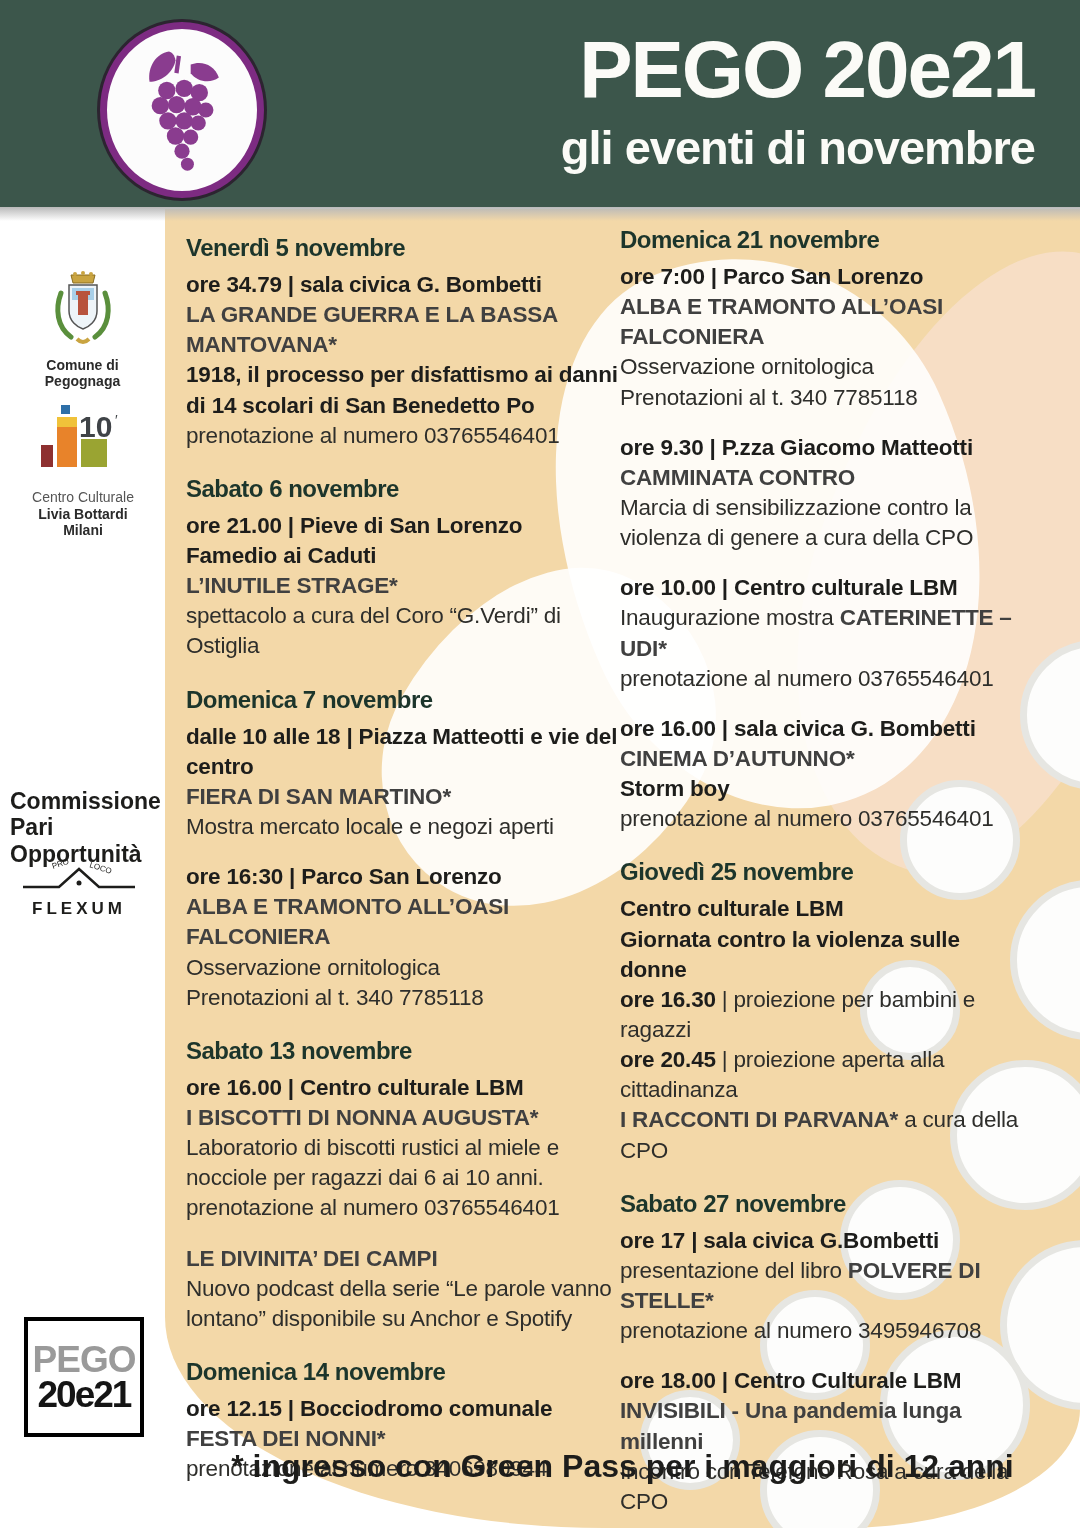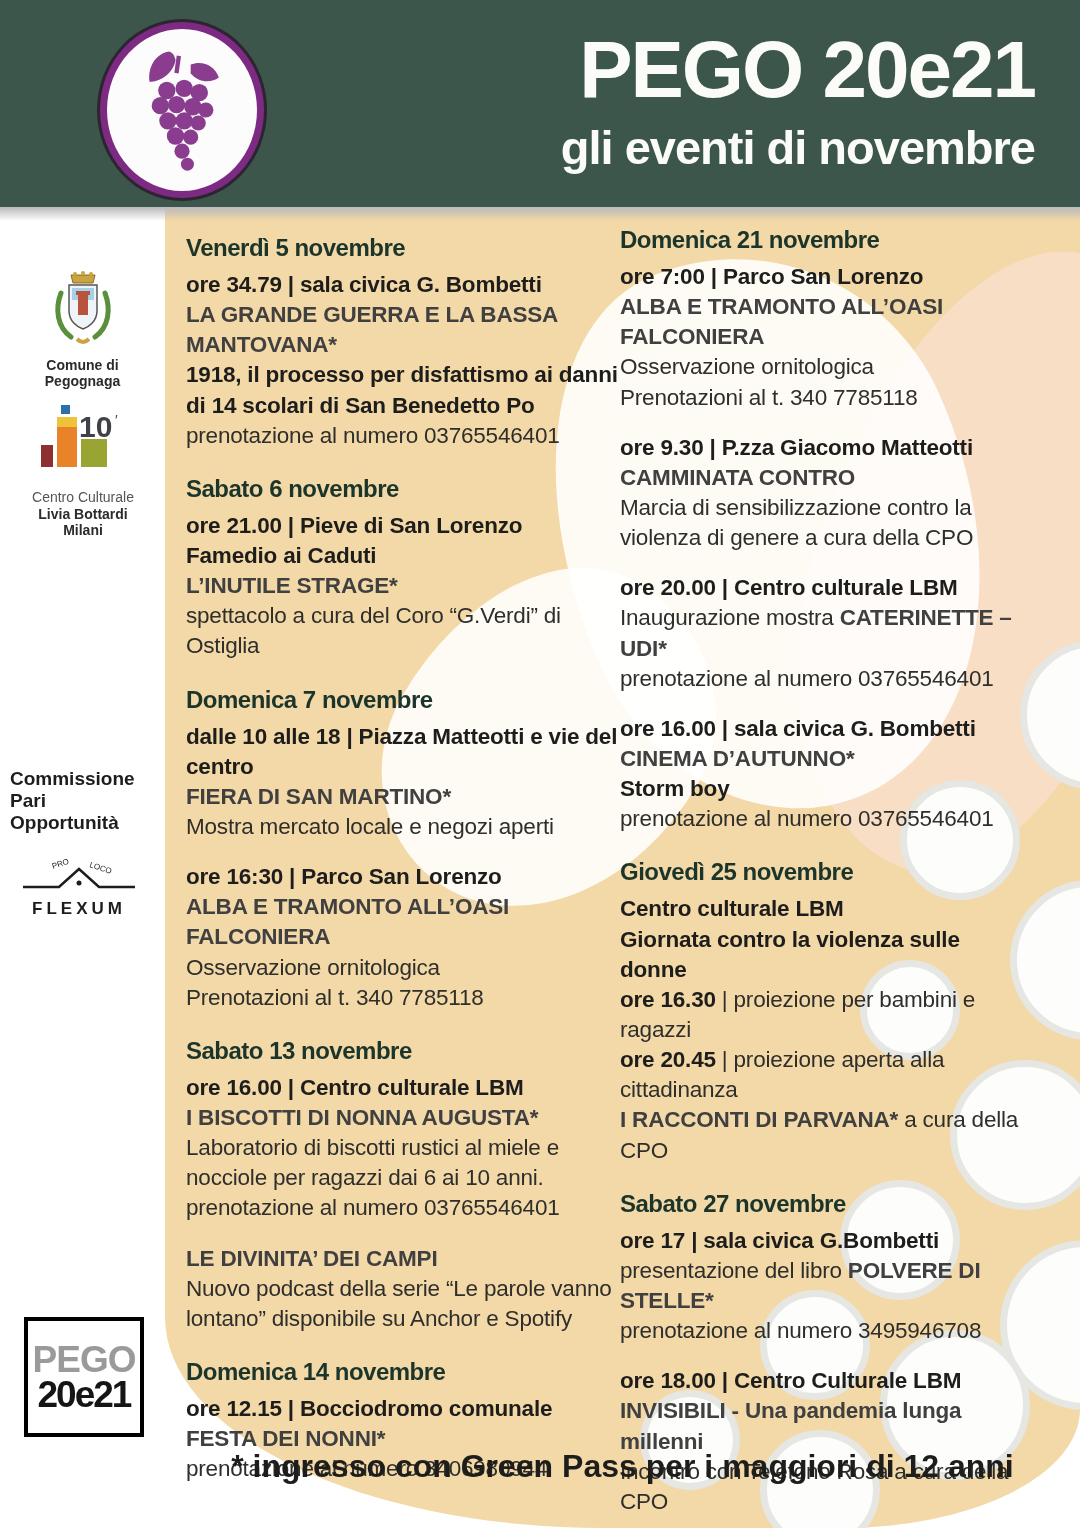--- a/index.html
+++ b/index.html
@@ -248,7 +248,7 @@
           <div class="line"><span class="plain">Marcia di sensibilizzazione contro la violenza di genere a cura della CPO</span></div>
         </div>
         <div class="block">
-          <div class="line"><span class="meta">ore 20.00 | Centro culturale LBM</span></div>
+          <div class="line"><span class="meta">ore 10.00 | Centro culturale LBM</span></div>
           <div class="line"><span class="plain">Inaugurazione mostra </span><span class="title">CATERINETTE – UDI*</span></div>
           <div class="line"><span class="plain">prenotazione al numero 03765546401</span></div>
         </div>

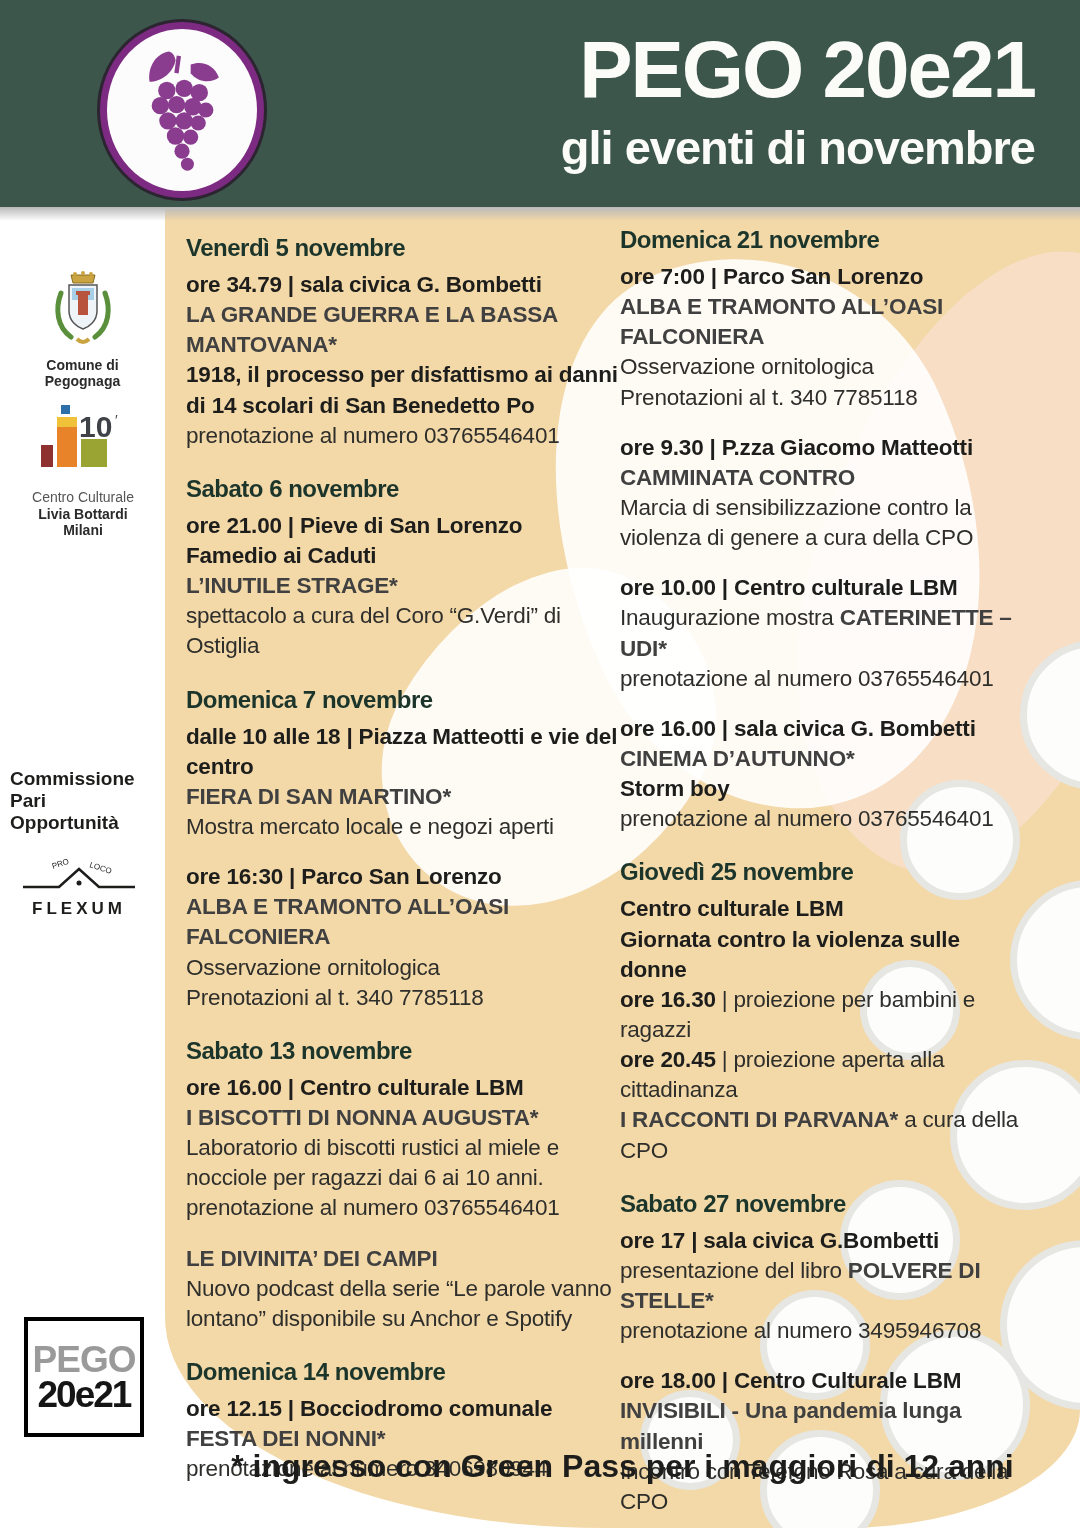--- a/index.html
+++ b/index.html
@@ -40,7 +40,7 @@
   #sidebar{position:absolute;left:0;top:209px;width:165px;height:1319px;background:#ffffff;z-index:3;}
   .side-caption{font-size:14px;font-weight:bold;color:#2b2b2b;text-align:center;line-height:1.15;}
   .side-caption-light{font-size:14px;color:#555;text-align:center;line-height:1.2;}
-  #commissione{position:absolute;left:10px;top:559px;width:145px;font-size:19px;font-weight:bold;color:#1d1d1b;line-height:1.15;}
+  #commissione{position:absolute;left:10px;top:579px;width:145px;font-size:23px;font-weight:bold;color:#1d1d1b;line-height:1.15;}
   #flexum{position:absolute;left:14px;top:650px;width:130px;text-align:center;}
   #flexum-label{font-size:17px;font-weight:bold;color:#1d1d1b;letter-spacing:4px;margin-top:2px;}
   #pego-box{

